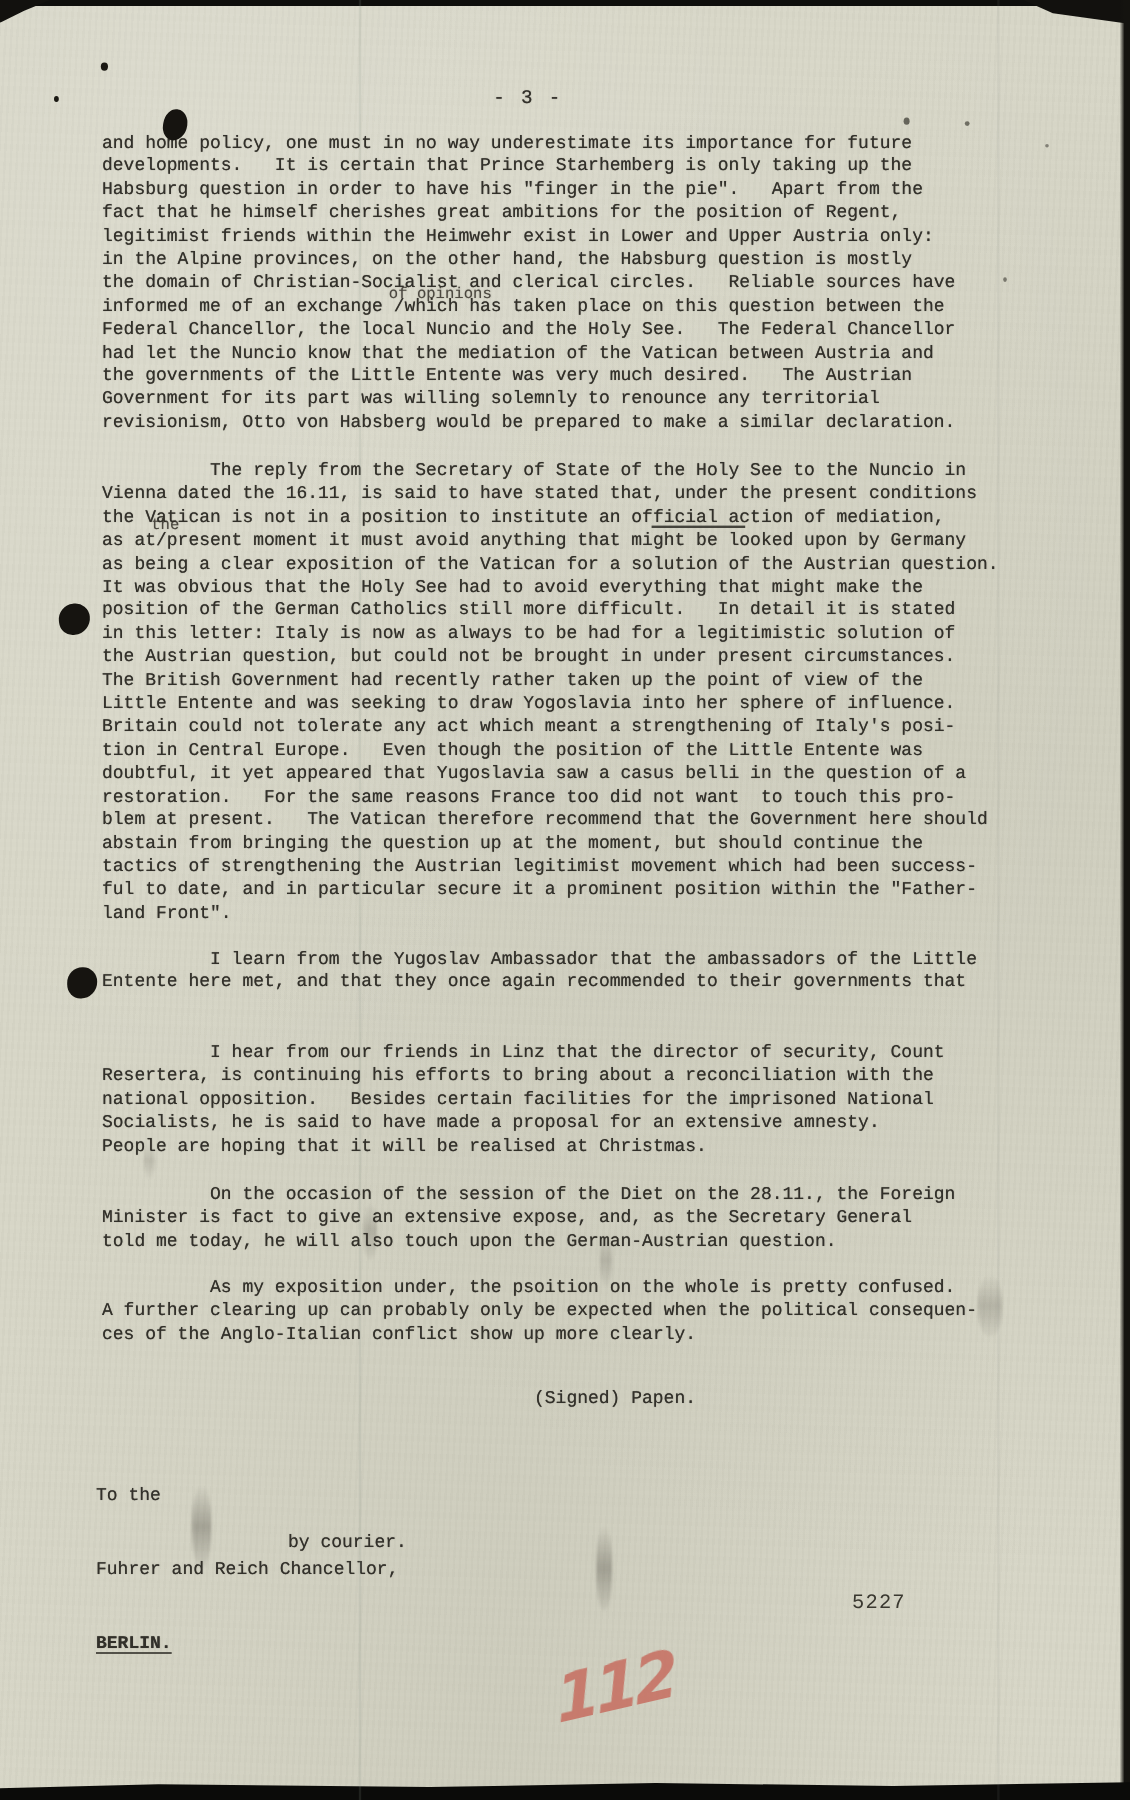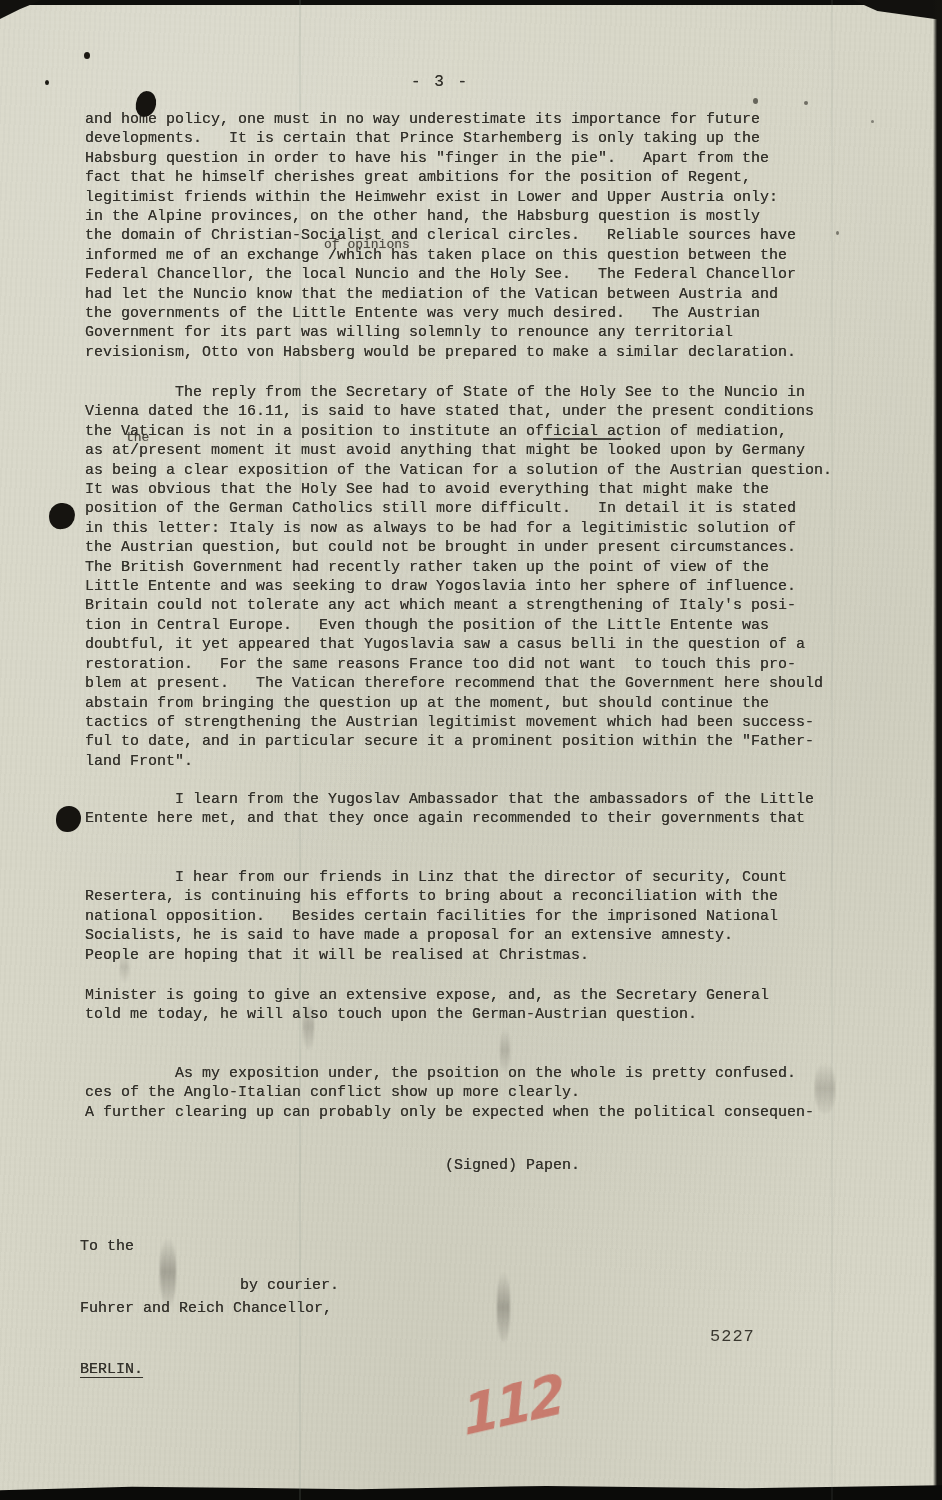--- a/index.html
+++ b/index.html
@@ -71,7 +71,7 @@
   <div class="para typed" style="top:383px"><div class="line">          The reply from the Secretary of State of the Holy See to the Nuncio in</div><div class="line">Vienna dated the 16.11, is said to have stated that, under the present conditions</div><div class="line">the Vatican is not in a position to institute an official action of mediation,</div><div class="line">as at/present moment it must avoid anything that might be looked upon by Germany</div><div class="line">as being a clear exposition of the Vatican for a solution of the Austrian question.</div><div class="line">It was obvious that the Holy See had to avoid everything that might make the</div><div class="line">position of the German Catholics still more difficult.   In detail it is stated</div><div class="line">in this letter: Italy is now as always to be had for a legitimistic solution of</div><div class="line">the Austrian question, but could not be brought in under present circumstances.</div><div class="line">The British Government had recently rather taken up the point of view of the</div><div class="line">Little Entente and was seeking to draw Yogoslavia into her sphere of influence.</div><div class="line">Britain could not tolerate any act which meant a strengthening of Italy's posi-</div><div class="line">tion in Central Europe.   Even though the position of the Little Entente was</div><div class="line">doubtful, it yet appeared that Yugoslavia saw a casus belli in the question of a</div><div class="line">restoration.   For the same reasons France too did not want  to touch this pro-</div><div class="line">blem at present.   The Vatican therefore recommend that the Government here should</div><div class="line">abstain from bringing the question up at the moment, but should continue the</div><div class="line">tactics of strengthening the Austrian legitimist movement which had been success-</div><div class="line">ful to date, and in particular secure it a prominent position within the "Father-</div><div class="line">land Front".</div></div>
   <div class="para typed" style="top:790px"><div class="line">          I learn from the Yugoslav Ambassador that the ambassadors of the Little</div><div class="line">Entente here met, and that they once again recommended to their governments that</div></div>
   <div class="para typed" style="top:868px"><div class="line">          I hear from our friends in Linz that the director of security, Count</div><div class="line">Resertera, is continuing his efforts to bring about a reconciliation with the</div><div class="line">national opposition.   Besides certain facilities for the imprisoned National</div><div class="line">Socialists, he is said to have made a proposal for an extensive amnesty.</div><div class="line">People are hoping that it will be realised at Christmas.</div></div>
-  <div class="para typed" style="top:986px"><div class="line">Minister is going to give an extensive expose, and, as the Secretary General</div><div class="line">told me today, he will also touch upon the German-Austrian question.</div></div>
+  <div class="para typed" style="top:986px"><div class="line">          On the occasion of the session of the Diet on the 28.11., the Foreign</div><div class="line">Minister is going to give an extensive expose, and, as the Secretary General</div><div class="line">told me today, he will also touch upon the German-Austrian question.</div></div>
   <div class="para typed" style="top:1064px"><div class="line">          As my exposition under, the psoition on the whole is pretty confused.</div><div class="line">ces of the Anglo-Italian conflict show up more clearly.</div><div class="line">A further clearing up can probably only be expected when the political consequen-</div></div>
 
   <div class="insertion" style="top:237px;left:324px">of opinions</div>

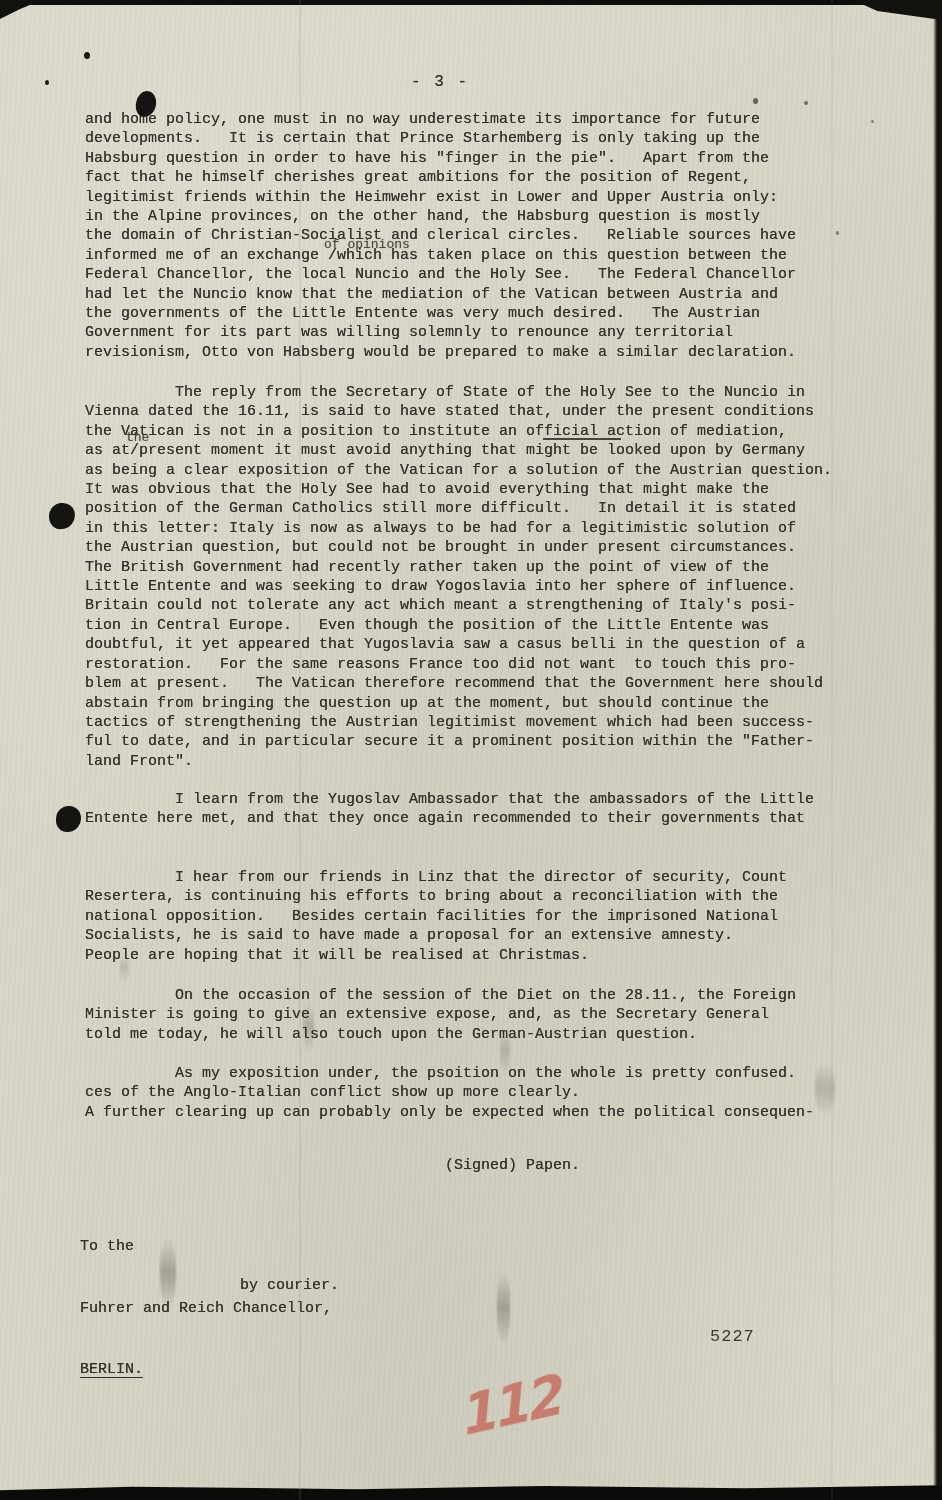--- a/index.html
+++ b/index.html
@@ -71,7 +71,7 @@
   <div class="para typed" style="top:383px"><div class="line">          The reply from the Secretary of State of the Holy See to the Nuncio in</div><div class="line">Vienna dated the 16.11, is said to have stated that, under the present conditions</div><div class="line">the Vatican is not in a position to institute an official action of mediation,</div><div class="line">as at/present moment it must avoid anything that might be looked upon by Germany</div><div class="line">as being a clear exposition of the Vatican for a solution of the Austrian question.</div><div class="line">It was obvious that the Holy See had to avoid everything that might make the</div><div class="line">position of the German Catholics still more difficult.   In detail it is stated</div><div class="line">in this letter: Italy is now as always to be had for a legitimistic solution of</div><div class="line">the Austrian question, but could not be brought in under present circumstances.</div><div class="line">The British Government had recently rather taken up the point of view of the</div><div class="line">Little Entente and was seeking to draw Yogoslavia into her sphere of influence.</div><div class="line">Britain could not tolerate any act which meant a strengthening of Italy's posi-</div><div class="line">tion in Central Europe.   Even though the position of the Little Entente was</div><div class="line">doubtful, it yet appeared that Yugoslavia saw a casus belli in the question of a</div><div class="line">restoration.   For the same reasons France too did not want  to touch this pro-</div><div class="line">blem at present.   The Vatican therefore recommend that the Government here should</div><div class="line">abstain from bringing the question up at the moment, but should continue the</div><div class="line">tactics of strengthening the Austrian legitimist movement which had been success-</div><div class="line">ful to date, and in particular secure it a prominent position within the "Father-</div><div class="line">land Front".</div></div>
   <div class="para typed" style="top:790px"><div class="line">          I learn from the Yugoslav Ambassador that the ambassadors of the Little</div><div class="line">Entente here met, and that they once again recommended to their governments that</div></div>
   <div class="para typed" style="top:868px"><div class="line">          I hear from our friends in Linz that the director of security, Count</div><div class="line">Resertera, is continuing his efforts to bring about a reconciliation with the</div><div class="line">national opposition.   Besides certain facilities for the imprisoned National</div><div class="line">Socialists, he is said to have made a proposal for an extensive amnesty.</div><div class="line">People are hoping that it will be realised at Christmas.</div></div>
-  <div class="para typed" style="top:986px"><div class="line">          On the occasion of the session of the Diet on the 28.11., the Foreign</div><div class="line">Minister is going to give an extensive expose, and, as the Secretary General</div><div class="line">told me today, he will also touch upon the German-Austrian question.</div></div>
+  <div class="para typed" style="top:986px"><div class="line">          On the occasion of the session of the Diet on the 28.11., the Foreign</div><div class="line">Minister is fact to give an extensive expose, and, as the Secretary General</div><div class="line">told me today, he will also touch upon the German-Austrian question.</div></div>
   <div class="para typed" style="top:1064px"><div class="line">          As my exposition under, the psoition on the whole is pretty confused.</div><div class="line">ces of the Anglo-Italian conflict show up more clearly.</div><div class="line">A further clearing up can probably only be expected when the political consequen-</div></div>
 
   <div class="insertion" style="top:237px;left:324px">of opinions</div>

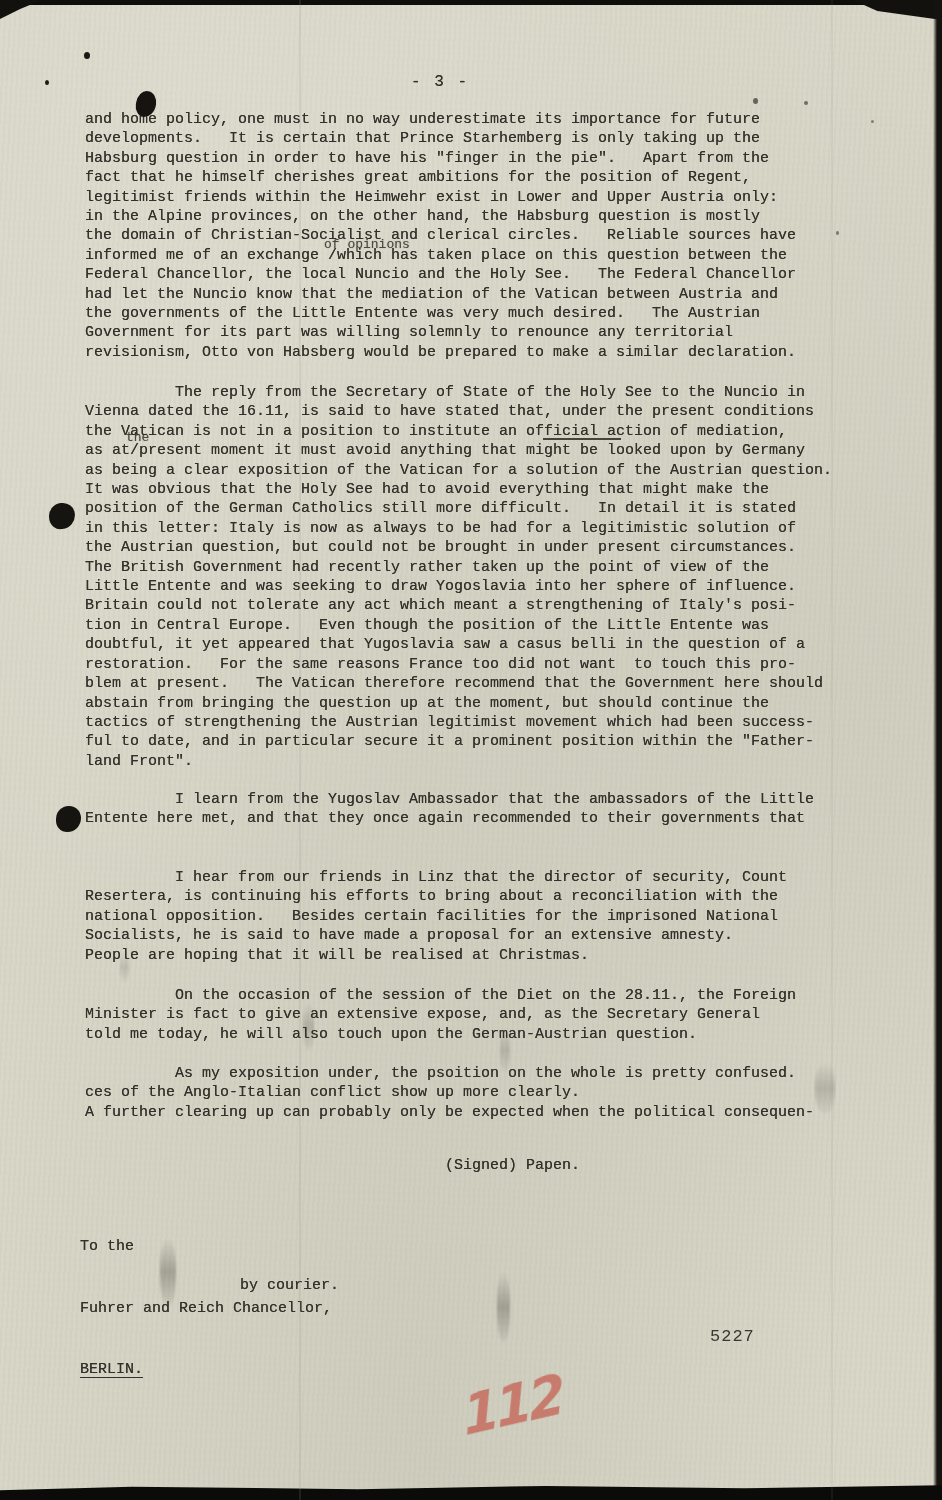--- a/index.html
+++ b/index.html
@@ -72,7 +72,7 @@
   <div class="para typed" style="top:790px"><div class="line">          I learn from the Yugoslav Ambassador that the ambassadors of the Little</div><div class="line">Entente here met, and that they once again recommended to their governments that</div></div>
   <div class="para typed" style="top:868px"><div class="line">          I hear from our friends in Linz that the director of security, Count</div><div class="line">Resertera, is continuing his efforts to bring about a reconciliation with the</div><div class="line">national opposition.   Besides certain facilities for the imprisoned National</div><div class="line">Socialists, he is said to have made a proposal for an extensive amnesty.</div><div class="line">People are hoping that it will be realised at Christmas.</div></div>
   <div class="para typed" style="top:986px"><div class="line">          On the occasion of the session of the Diet on the 28.11., the Foreign</div><div class="line">Minister is fact to give an extensive expose, and, as the Secretary General</div><div class="line">told me today, he will also touch upon the German-Austrian question.</div></div>
-  <div class="para typed" style="top:1064px"><div class="line">          As my exposition under, the psoition on the whole is pretty confused.</div><div class="line">ces of the Anglo-Italian conflict show up more clearly.</div><div class="line">A further clearing up can probably only be expected when the political consequen-</div></div>
+  <div class="para typed" style="top:1064px"><div class="line">          As my exposition under, the psoition on the whole is pretty confused.</div><div class="line">A further clearing up can probably only be expected when the political consequen-</div><div class="line">ces of the Anglo-Italian conflict show up more clearly.</div></div>
 
   <div class="insertion" style="top:237px;left:324px">of opinions</div>
   <div class="insertion" style="top:430px;left:126px">the</div>

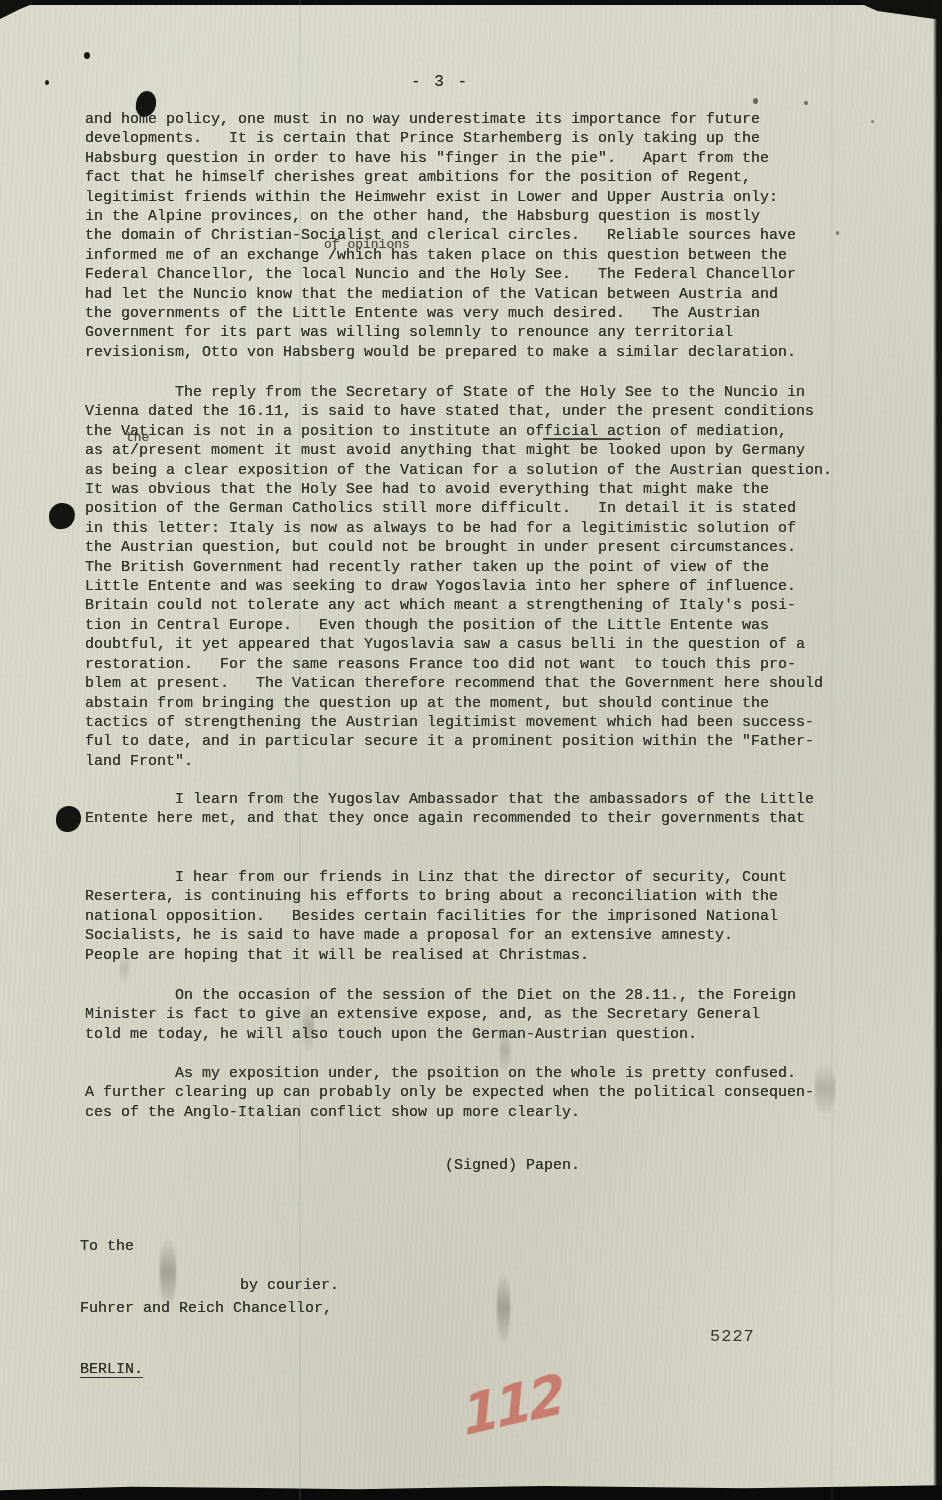--- a/index.html
+++ b/index.html
@@ -31,7 +31,7 @@
     filter:blur(0.3px);}
   .signature{position:absolute;top:1156px;left:445px;}
   .address{position:absolute;top:1196px;left:80px;line-height:20.5px;}
-  .address .underlined{text-decoration:underline;text-underline-offset:4px;}
+  .address .underlined{text-decoration:underline;text-underline-offset:4px;font-weight:bold;}
   .delivery{position:absolute;top:1276px;left:240px;}
   .doc-number{position:absolute;top:1327px;left:710px;font-size:17px;
     letter-spacing:1px;color:#3a3830;}

